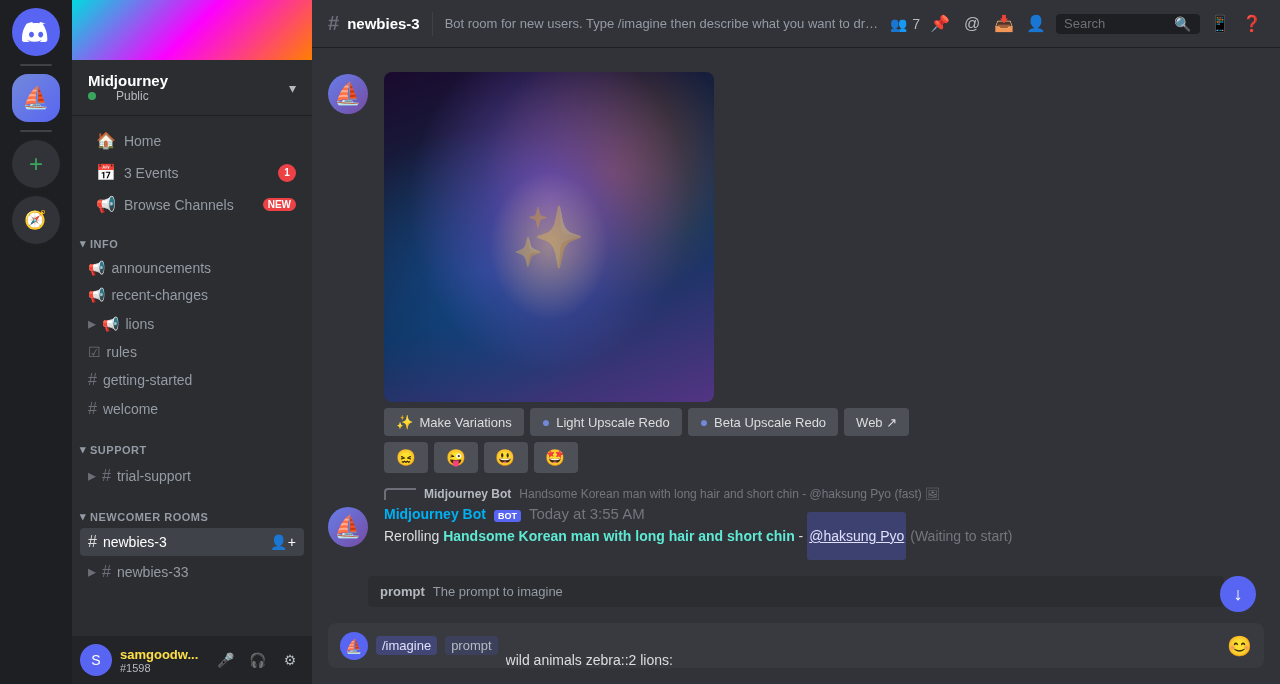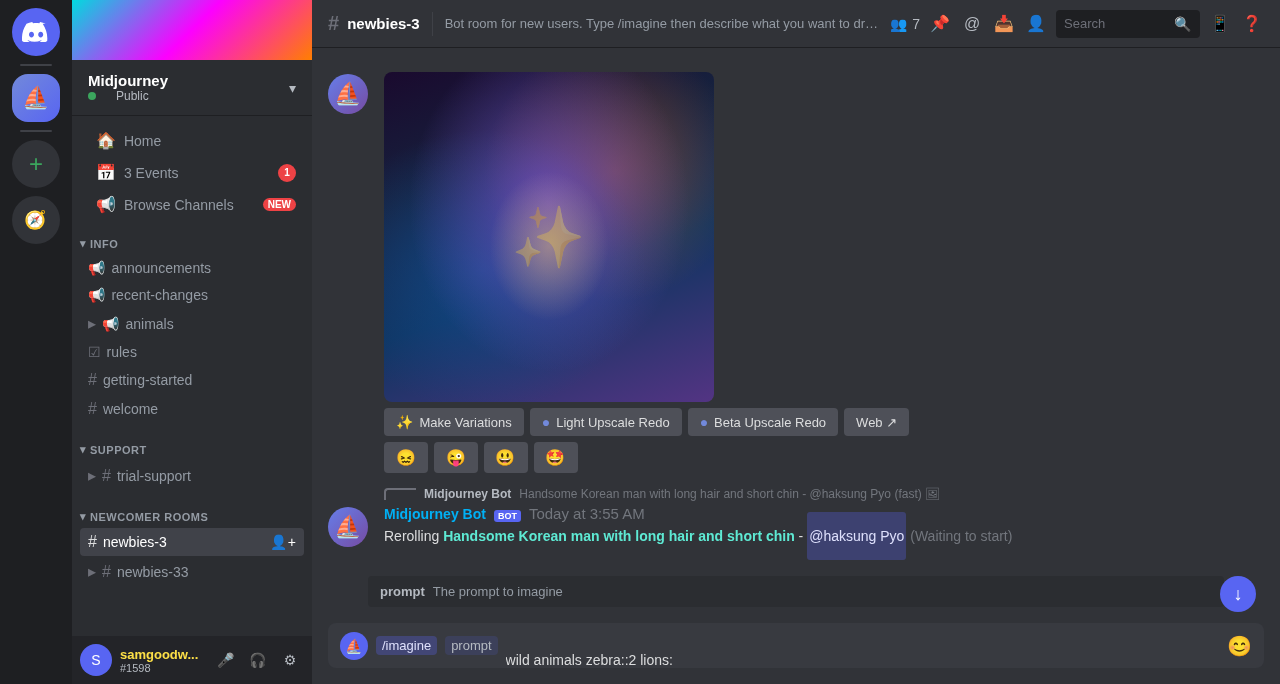--- a/index.html
+++ b/index.html
@@ -288,7 +288,7 @@
       align-items: center;
       gap: 18px;
       width: 144px;
-      height: 28px;
+      height: 20px;
     }
     .search-box input {
       background: transparent;

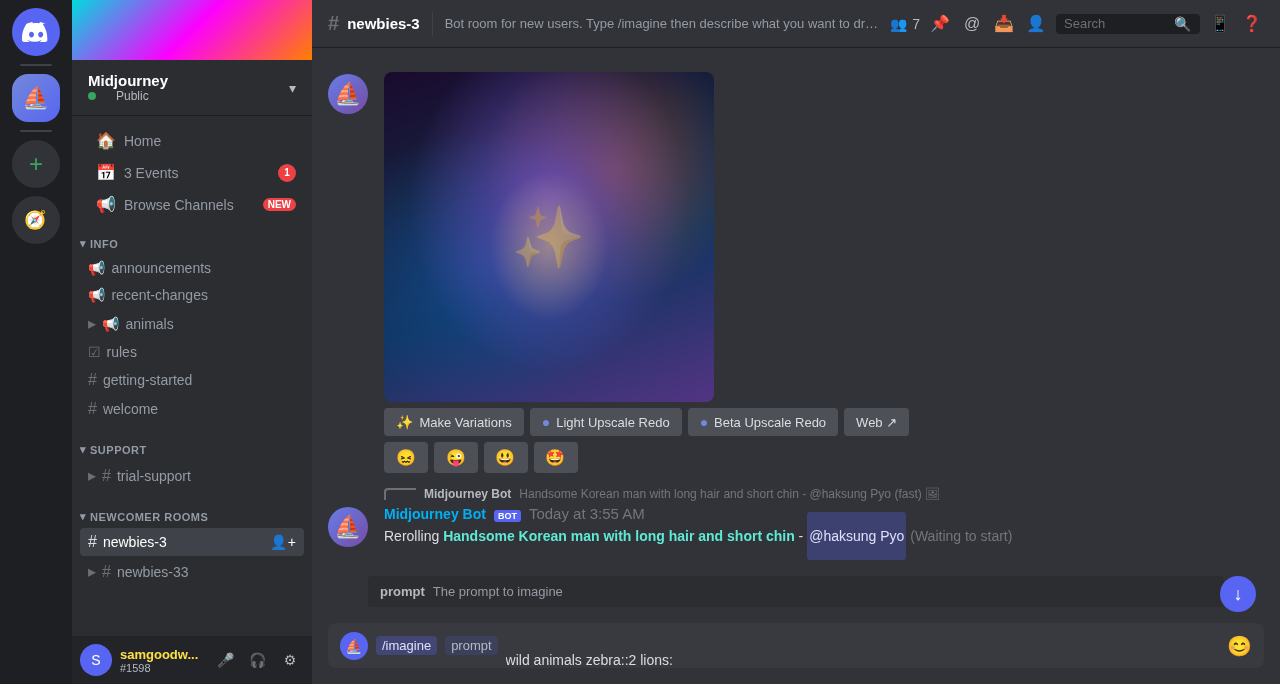--- a/index.html
+++ b/index.html
@@ -628,7 +628,7 @@
       <div class="channel-item">
         <span style="color:#6d6f78;font-size:16px;">▸</span>
         <span style="color:#6d6f78;font-size:14px;">📢</span>
-        <span>animals</span>
+        <span>lions</span>
       </div>
       <div class="channel-item">
         <span style="color:#6d6f78;font-size:14px;">☑</span>

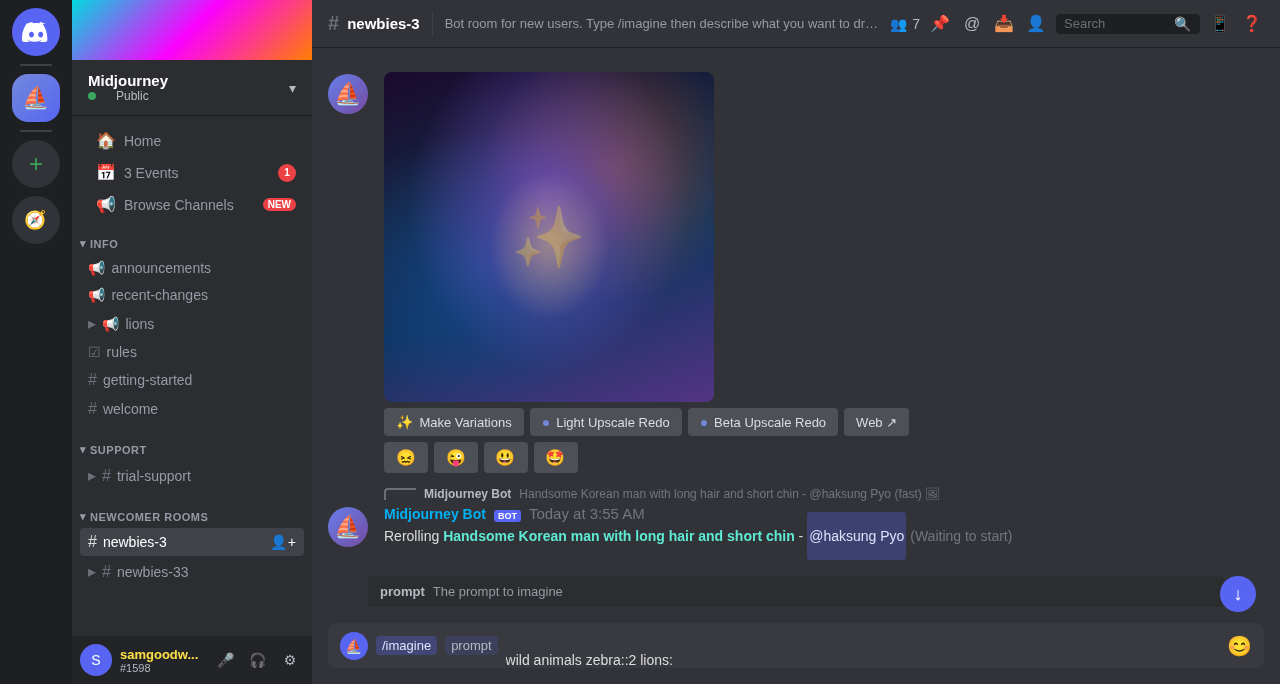--- a/index.html
+++ b/index.html
@@ -365,7 +365,7 @@
       line-height: 1.5;
     }
     .msg-text strong { color: #5eead4; font-weight: 700; }
-    .msg-text .mention { color: #dee0fc; background: rgba(88,101,242,0.3); padding: 16px 2px; border-radius: 3px; }
+    .msg-text .mention { color: #dee0fc; background: rgba(88,101,242,0.3); padding: 16px 2px; border-radius: 3px; text-decoration: underline; }
     .msg-text .muted { color: #72767d; }
 
     

